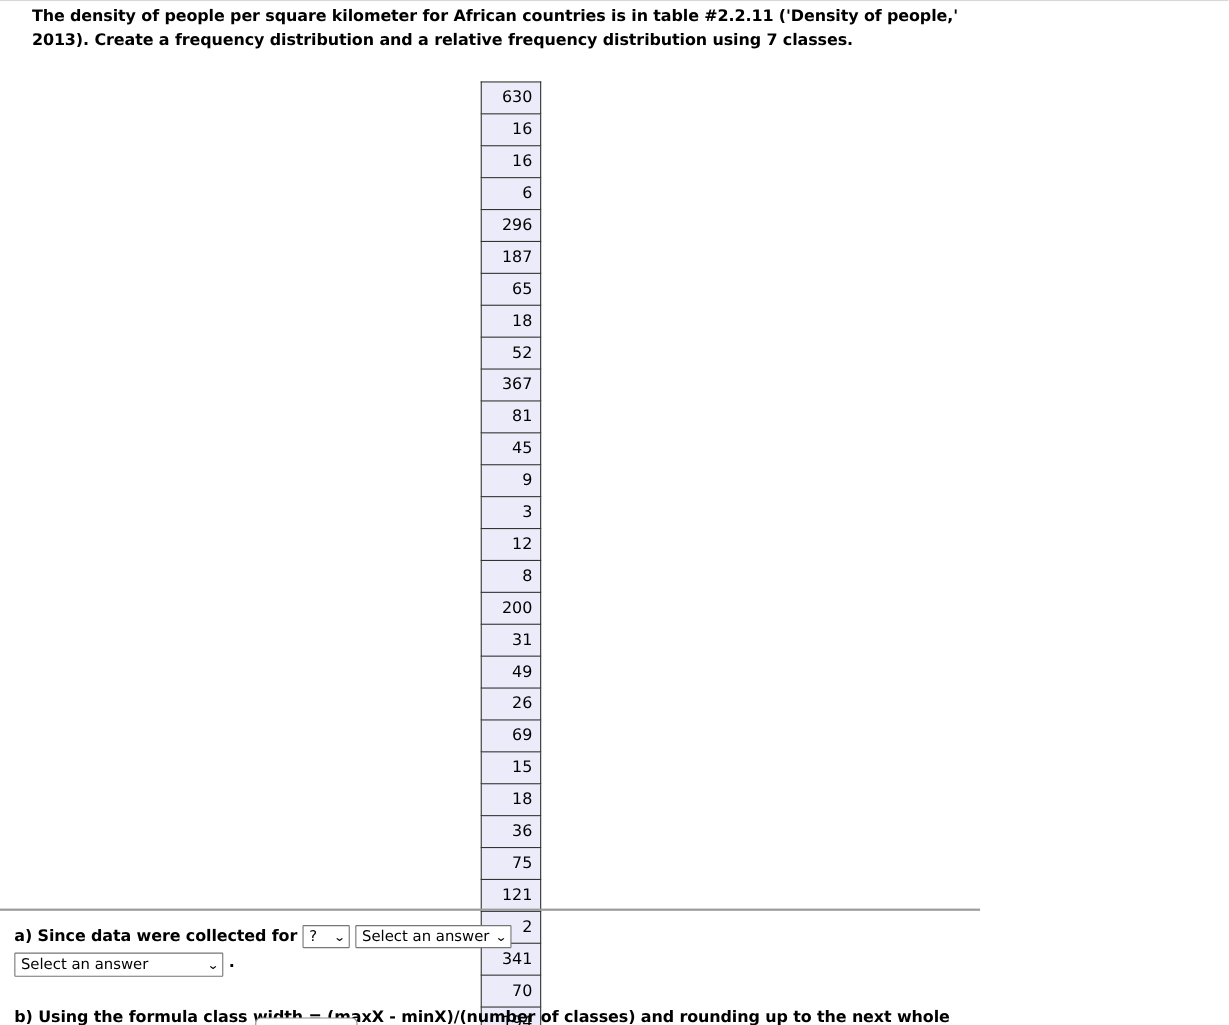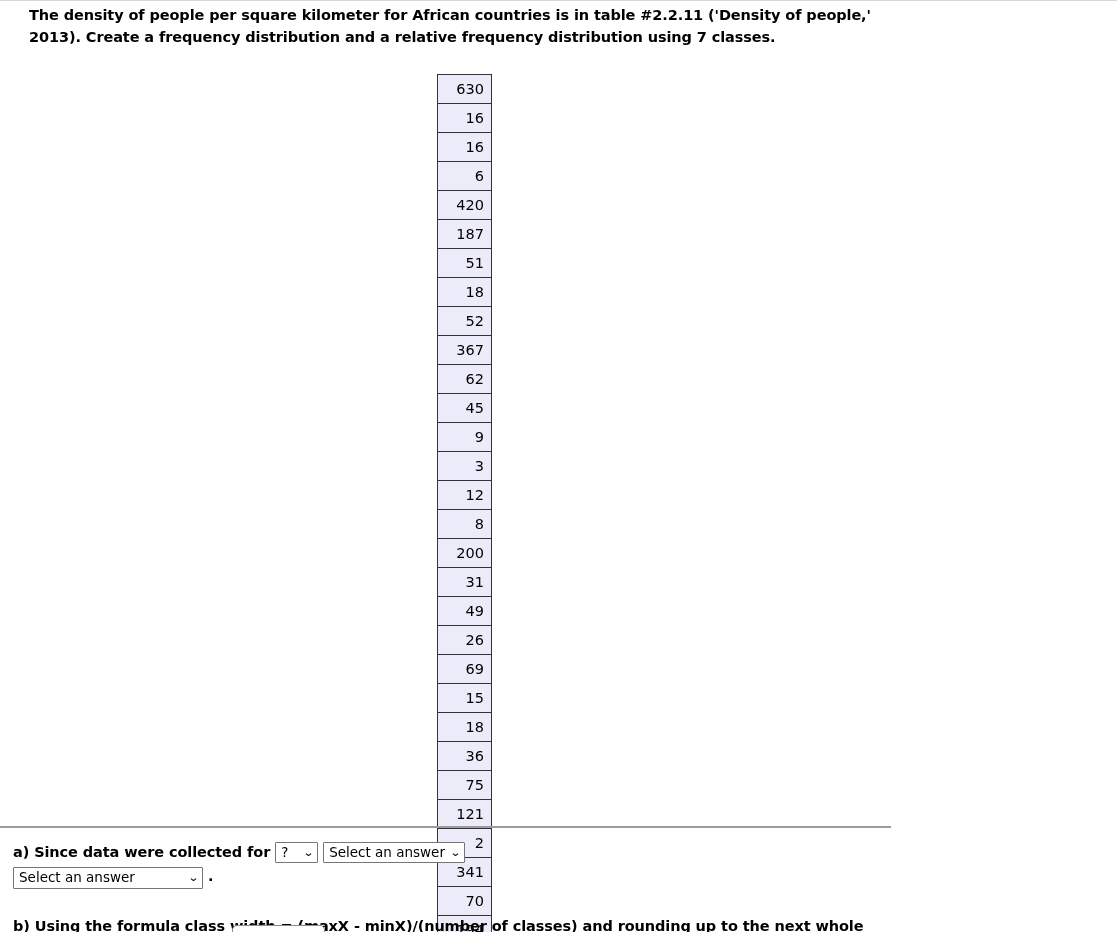--- a/index.html
+++ b/index.html
@@ -168,7 +168,7 @@
           <td>6</td>
         </tr>
         <tr>
-          <td>420</td>
+          <td>296</td>
         </tr>
         <tr>
           <td>187</td>

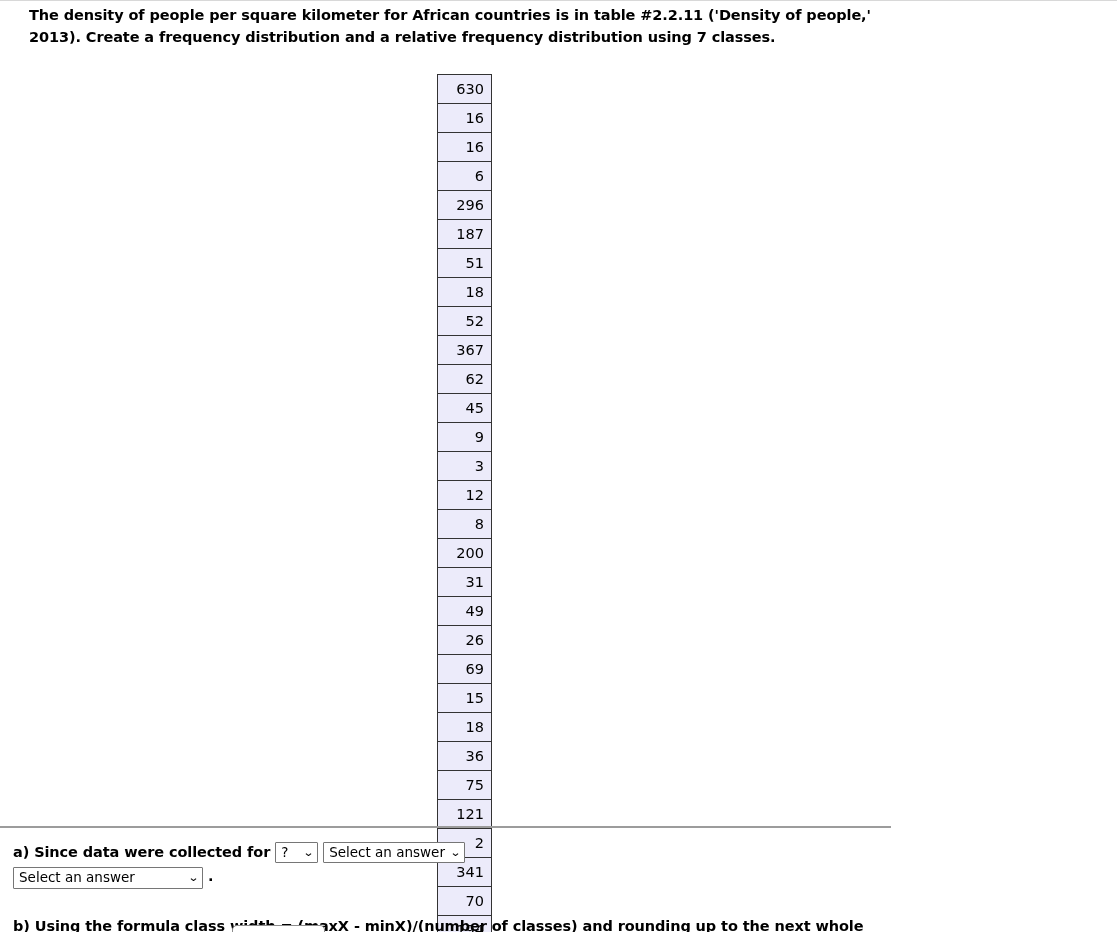--- a/index.html
+++ b/index.html
@@ -174,7 +174,7 @@
           <td>187</td>
         </tr>
         <tr>
-          <td>51</td>
+          <td>65</td>
         </tr>
         <tr>
           <td>18</td>

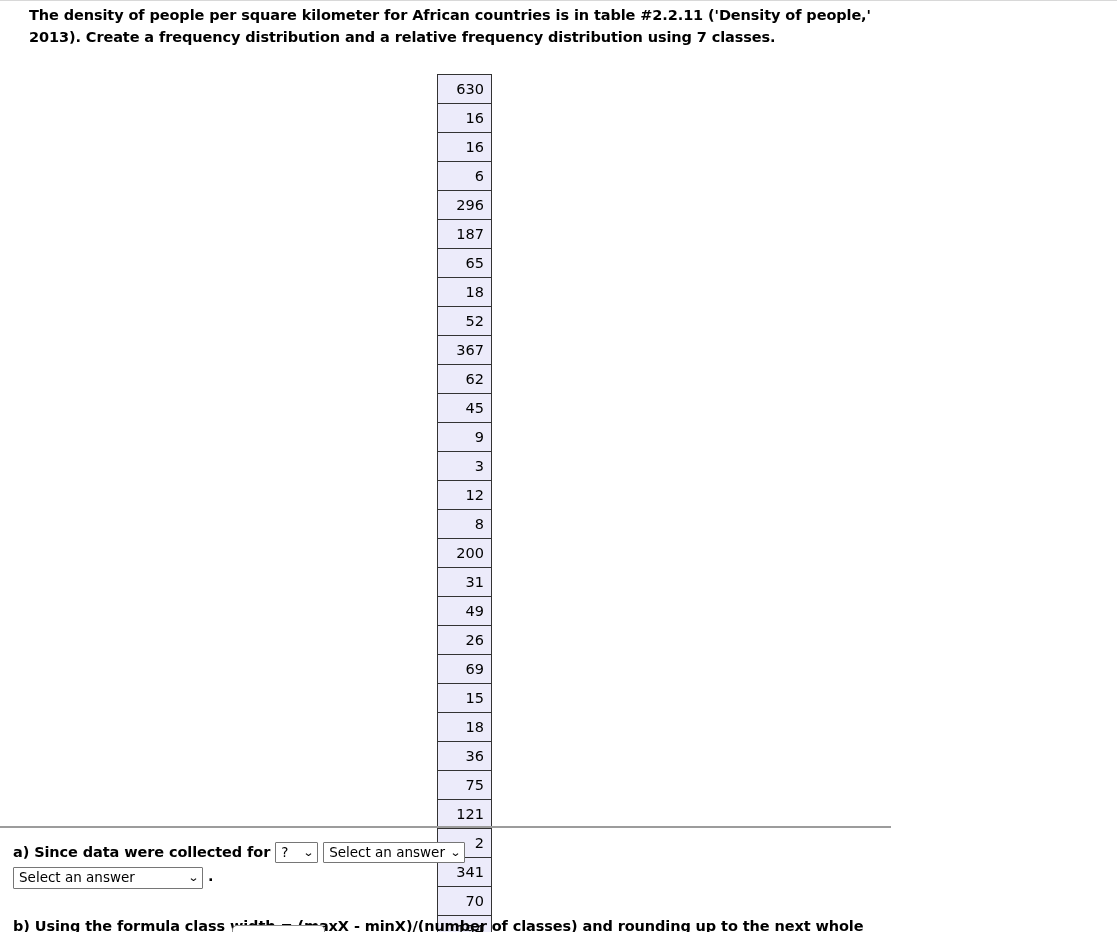--- a/index.html
+++ b/index.html
@@ -186,7 +186,7 @@
           <td>367</td>
         </tr>
         <tr>
-          <td>62</td>
+          <td>81</td>
         </tr>
         <tr>
           <td>45</td>

